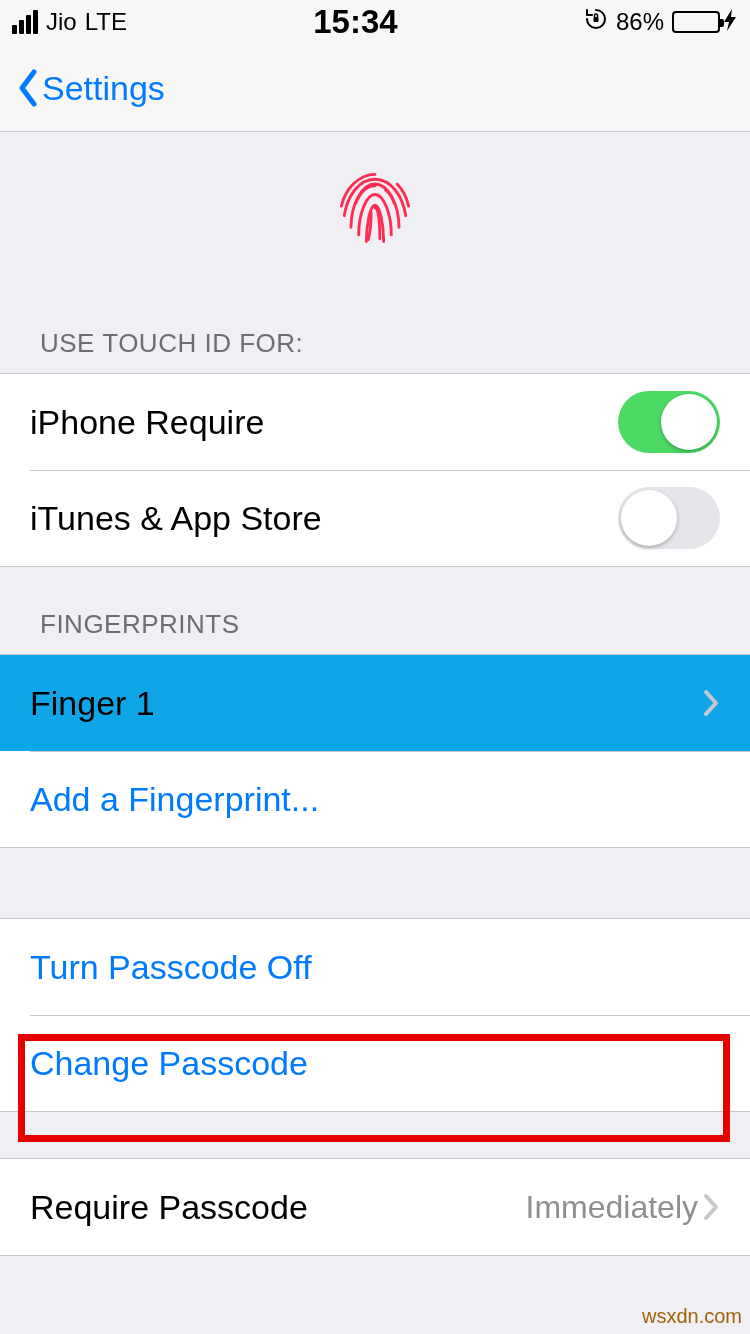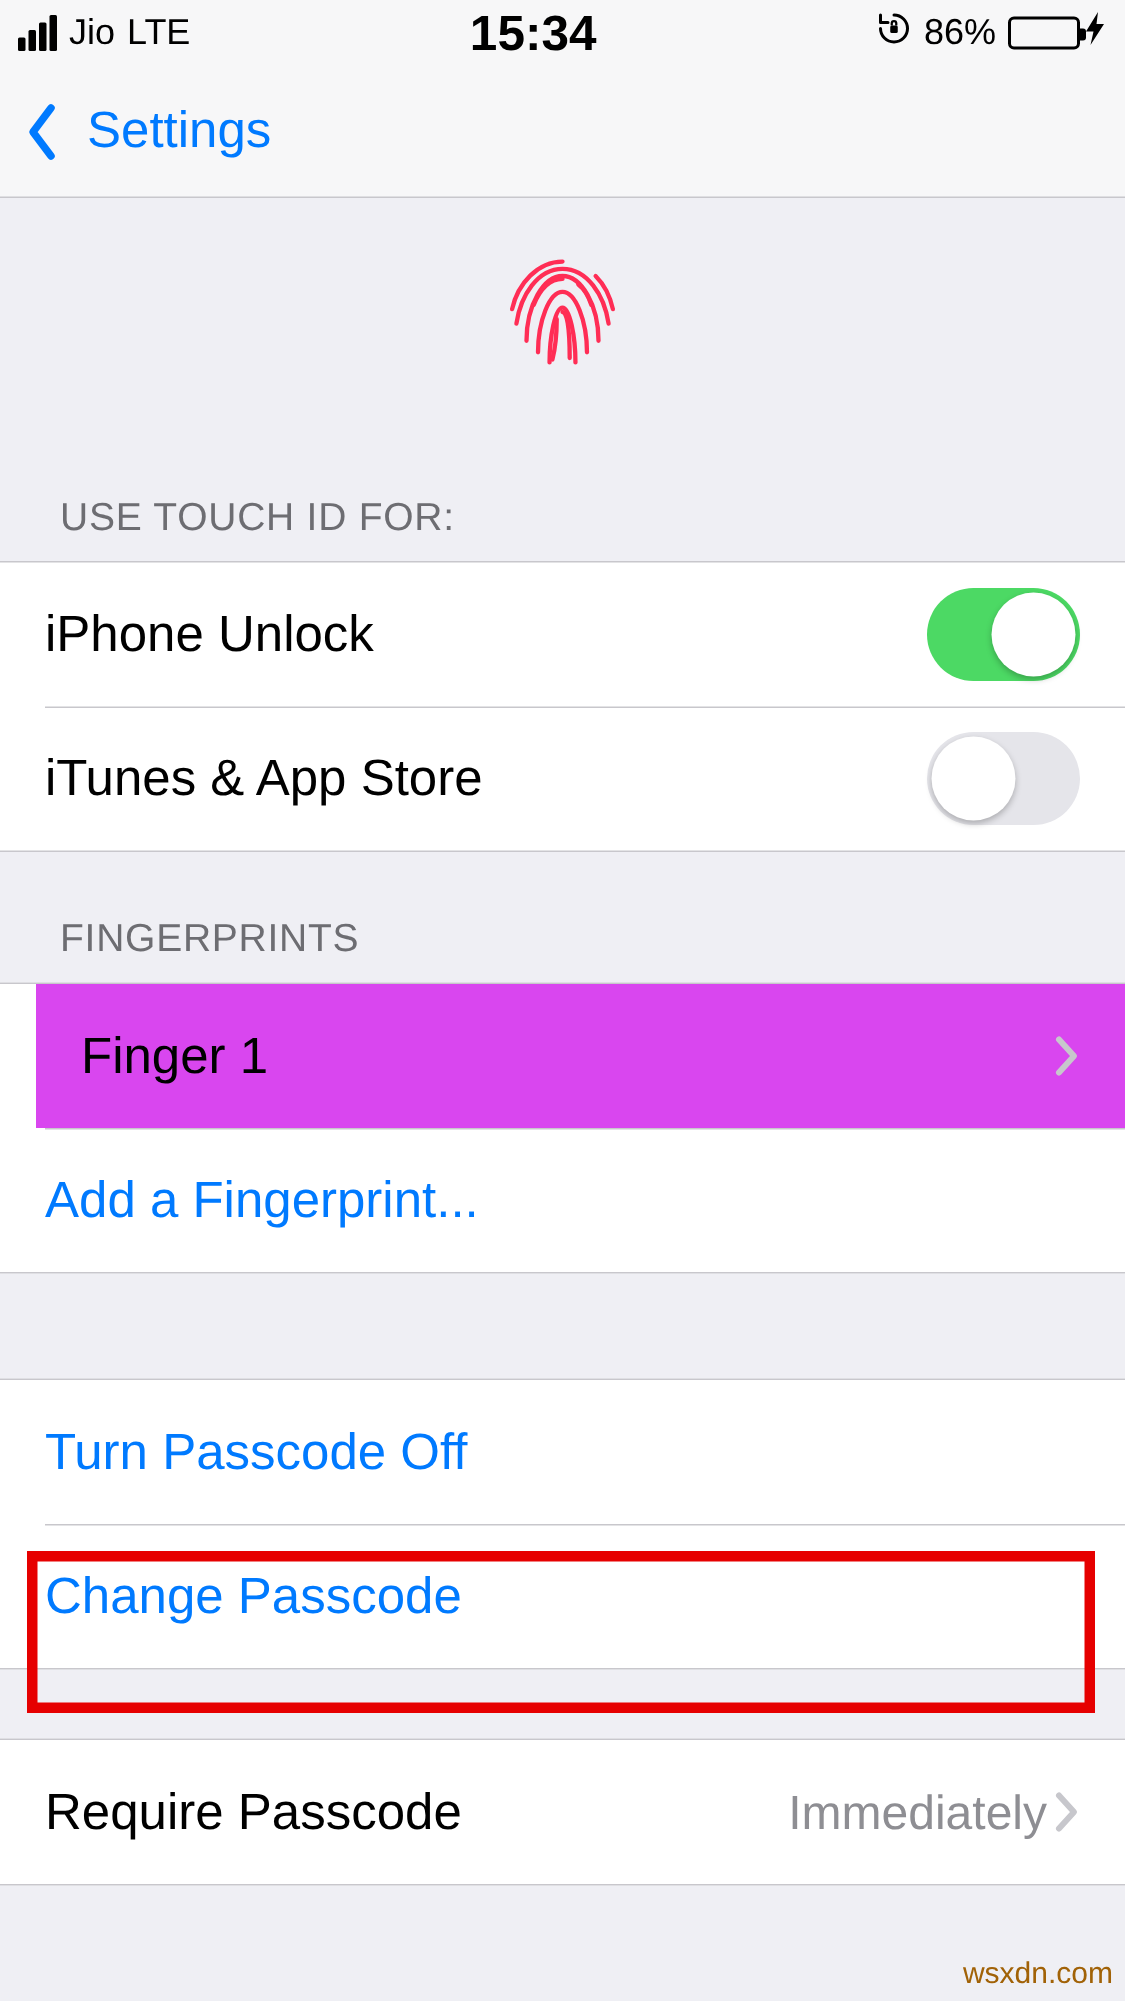--- a/index.html
+++ b/index.html
@@ -47,7 +47,7 @@
     position:relative;
     padding: 0 16px;
   }
-  .back-btn { display:flex; align-items:center; color:#007aff; font-size:34px; gap:18px; }
+  .back-btn { display:flex; align-items:flex-end; color:#007aff; font-size:34px; gap:2px; }
   .chev-left{ width:24px; height:40px; }
   .nav-title{
     position:absolute; left:0; right:0; text-align:center;

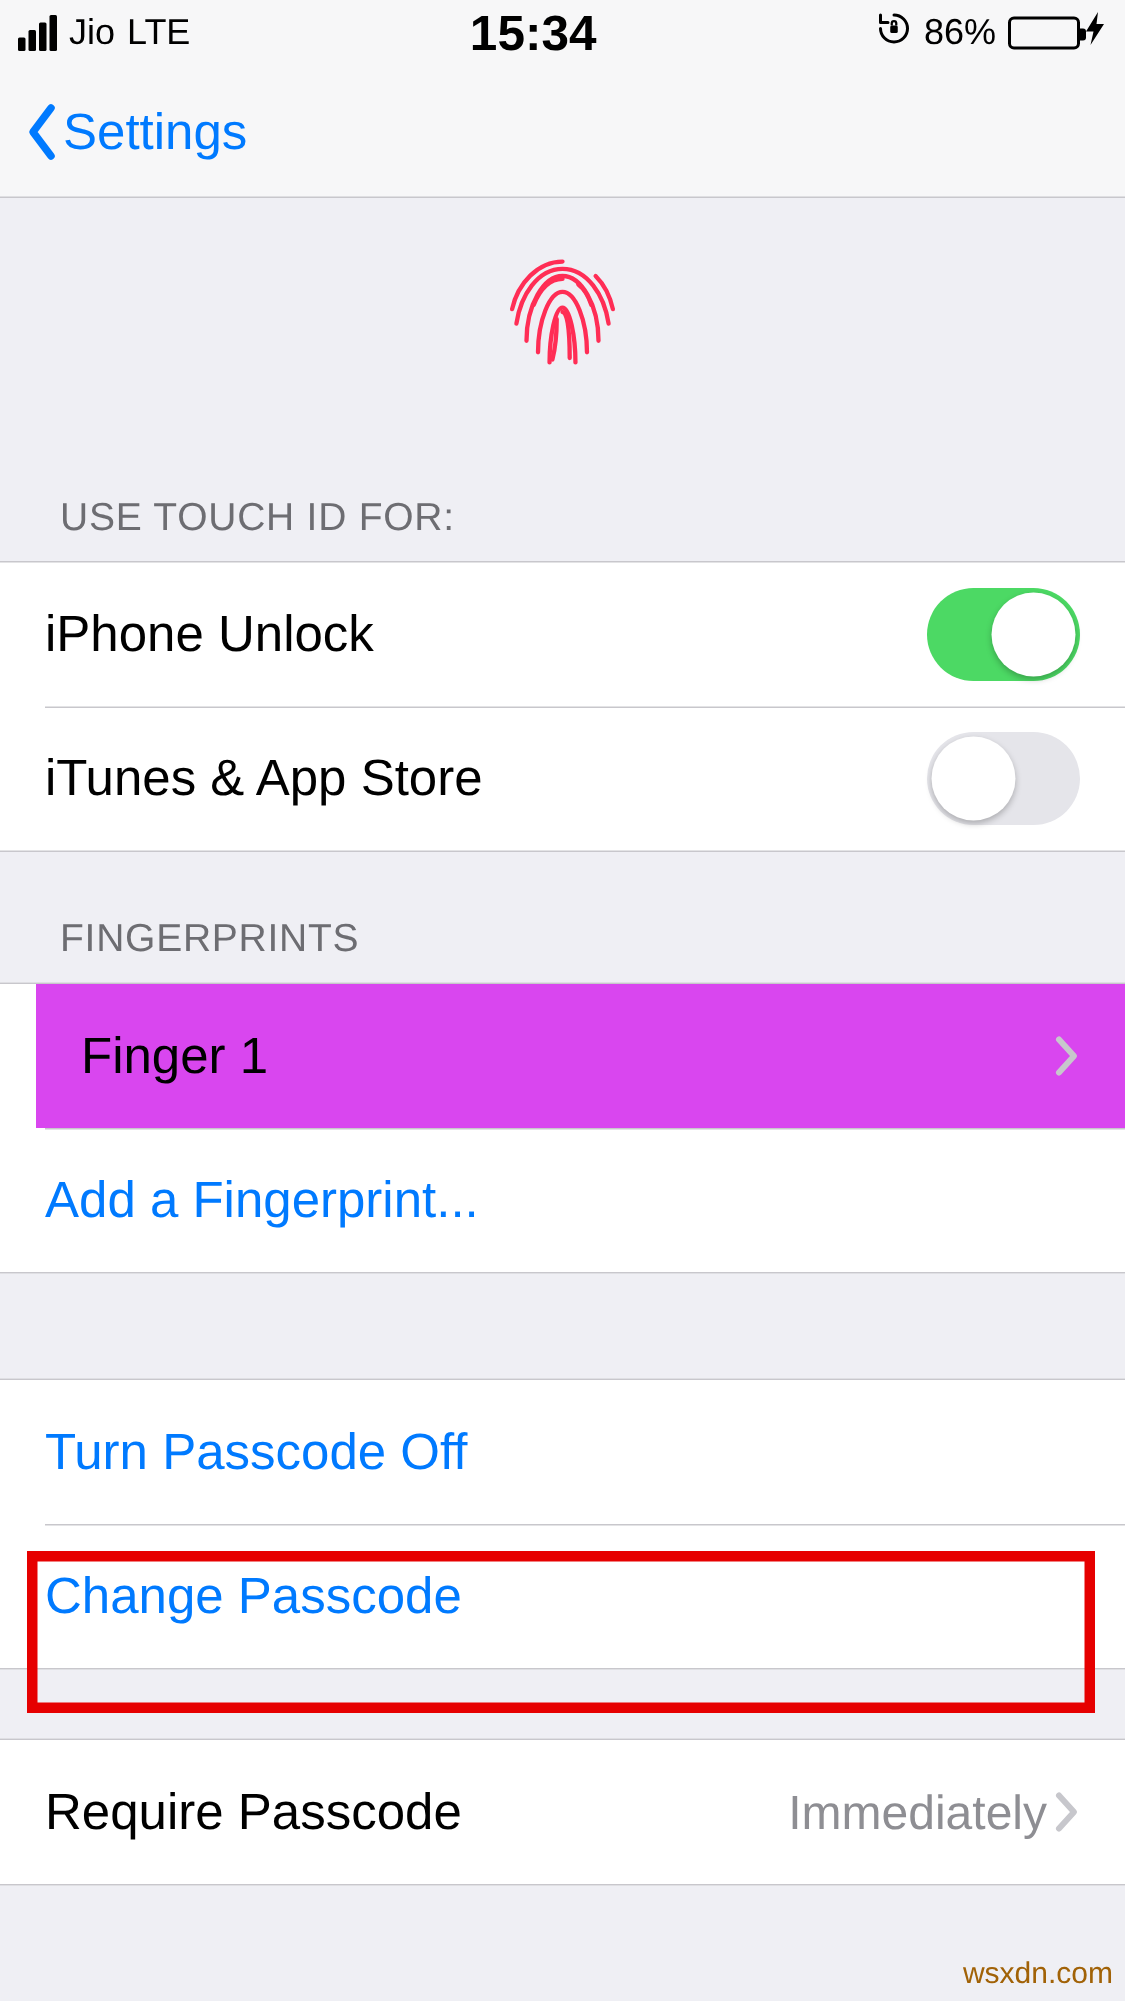--- a/index.html
+++ b/index.html
@@ -172,7 +172,7 @@
 <div class="section-header">USE TOUCH ID FOR:</div>
 <div class="group">
   <div class="row">
-    <span class="label">iPhone Unlock</span>
+    <span class="label">iPhone Require</span>
     <div class="toggle on">
         <div class="knob"></div>
       </div>

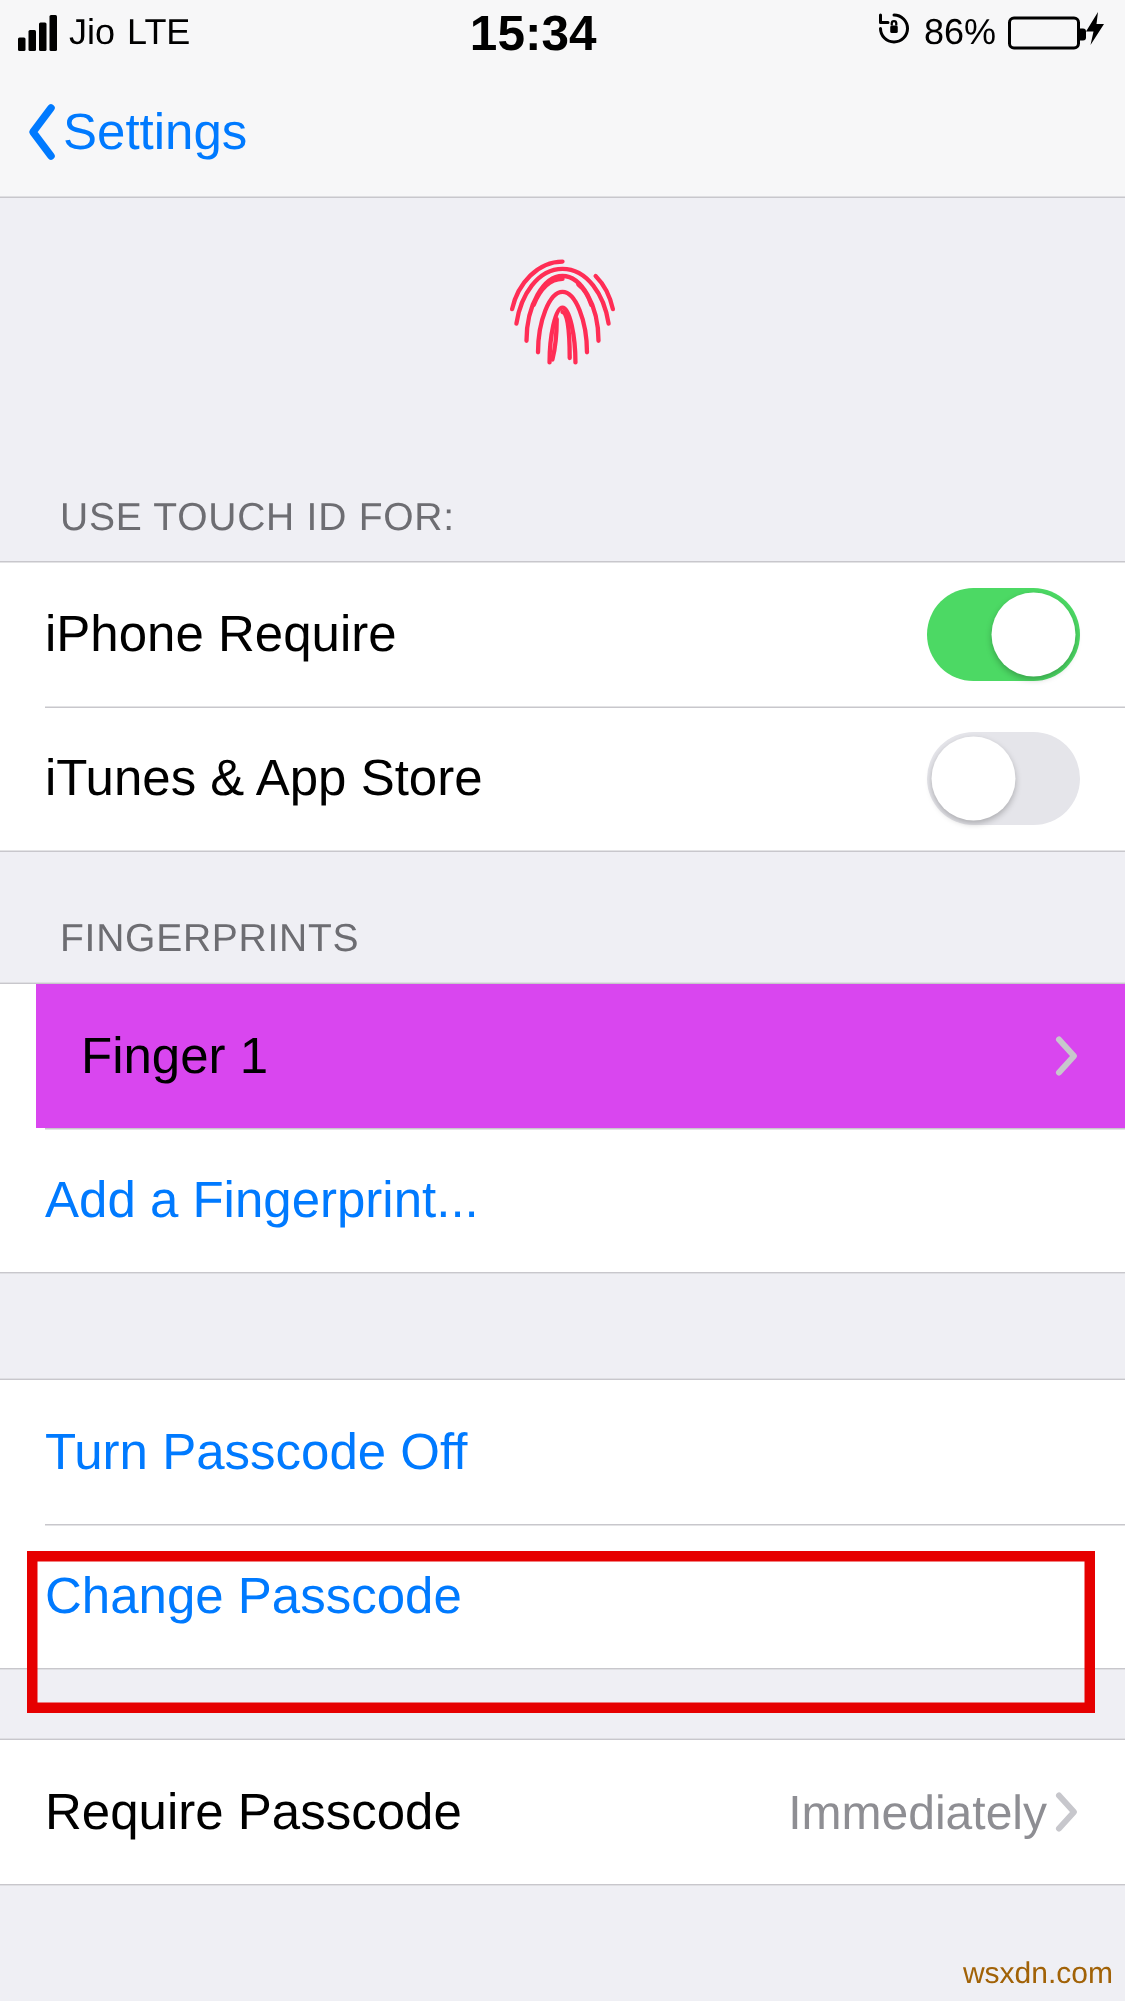--- a/index.html
+++ b/index.html
@@ -75,7 +75,7 @@
   .row + .row::before{
     content:""; position:absolute; left:30px; right:0; top:0; height:1px; background:#c8c7cc;
   }
-  .row.selected{ background:#d946ef;margin-left:24px; }
+  .row.selected{ background:#0ea5e9; }
   .row .label{ flex:1; }
   .row .value{ color:#8e8e93; font-size:32px; margin-right:4px;}
   .row.link .label{ color:#007aff; }

